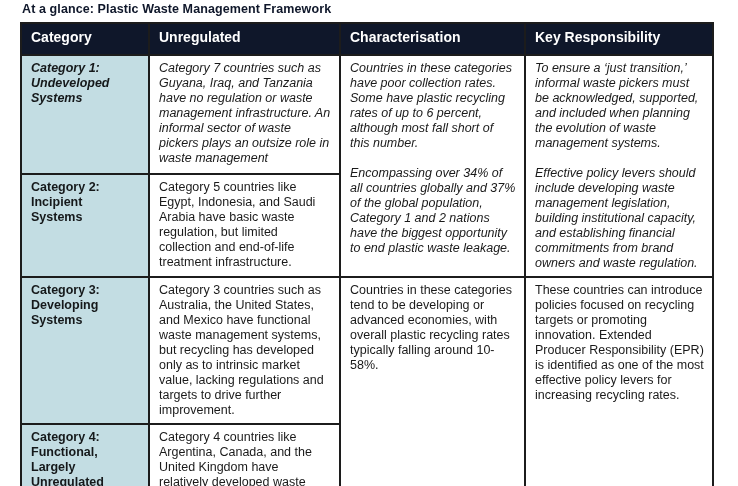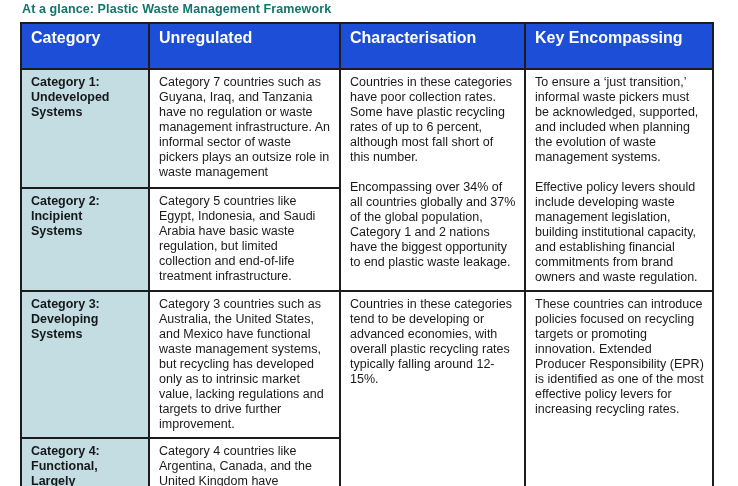--- a/index.html
+++ b/index.html
@@ -21,7 +21,7 @@
     top: 2px;
     font-size: 12.5px;
     font-weight: bold;
-    color: #0f766e;
+    color: #0f172a;
     letter-spacing: 0.1px;
   }
   table.framework {

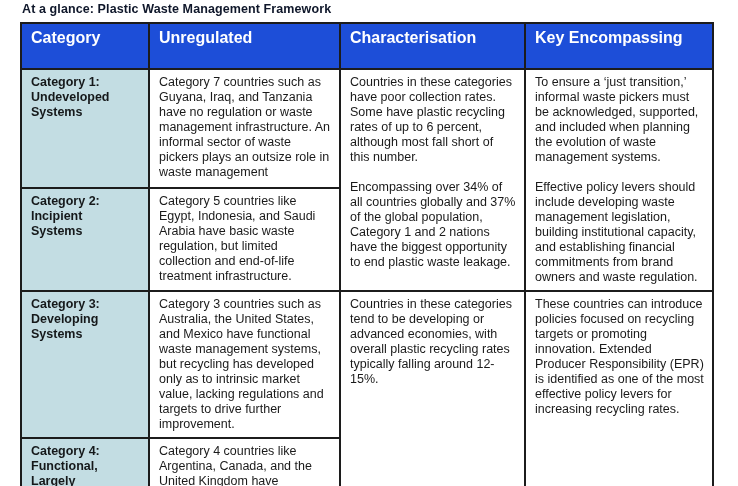--- a/index.html
+++ b/index.html
@@ -42,13 +42,13 @@
     overflow: hidden;
   }
   table.framework thead th {
-    background: #1d4ed8;
+    background: #0f172a;
     color: #ffffff;
     font-weight: bold;
-    font-size: 16px;
+    font-size: 14px;
     text-align: left;
     padding-top: 6px;
-    padding-bottom: 22px;
+    padding-bottom: 8px;
     height: 16px;
   }
   td.cat-cell {

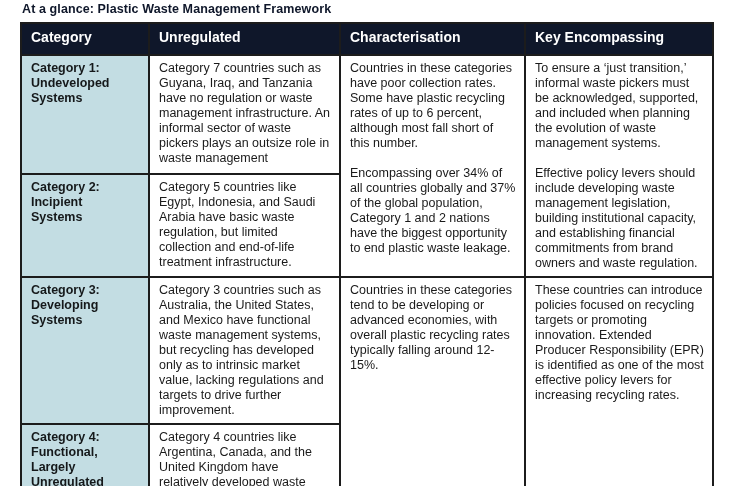--- a/index.html
+++ b/index.html
@@ -90,7 +90,7 @@
       <th>Category</th>
       <th>Unregulated</th>
       <th>Characterisation</th>
-      <th>Key Encompassing</th>
+      <th>Key Responsibility</th>
     </tr>
   </thead>
   <tbody>

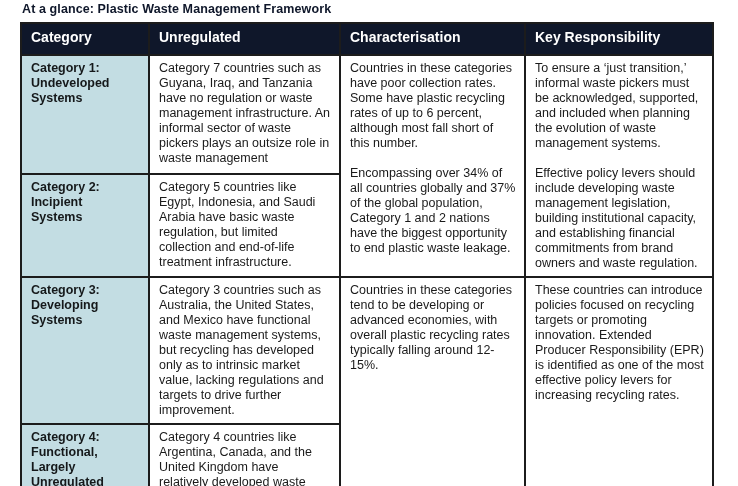--- a/index.html
+++ b/index.html
@@ -64,7 +64,7 @@
   td.text-cell p:last-child {
     margin-bottom: 0;
   }
-  tr.row-1 { height: 113px; }
+  tr.row-1 { height: 113px; font-style: italic; }
   tr.row-2 { height: 102px; }
   tr.row-3 { height: 145px; margin-top: 40px; }
   tr.row-4 { height: 110px; }

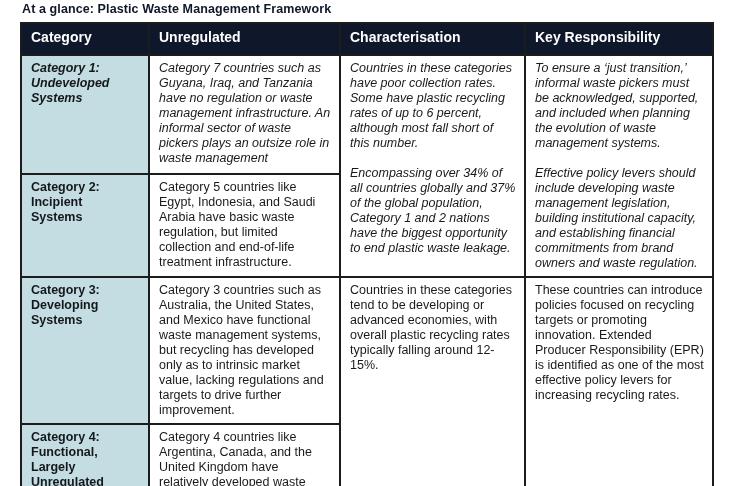--- a/index.html
+++ b/index.html
@@ -126,7 +126,7 @@
         <p>Category 3 countries such as Australia, the United States, and Mexico have functional waste management systems, but recycling has developed only as to intrinsic market value, lacking regulations and targets to drive further improvement.</p>
       </td>
       <td class="text-cell" rowspan="2">
-        <p>Countries in these categories tend to be developing or advanced economies, with overall plastic recycling rates typically falling around 12-15%.</p>
+        <p>Countries in these categories tend to be developing or advanced economies, with overall plastic recycling rates typically falling around 10-58%.</p>
       </td>
       <td class="text-cell" rowspan="2">
         <p>These countries can introduce policies focused on recycling targets or promoting innovation. Extended Producer Responsibility (EPR) is identified as one of the most effective policy levers for increasing recycling rates.</p>

